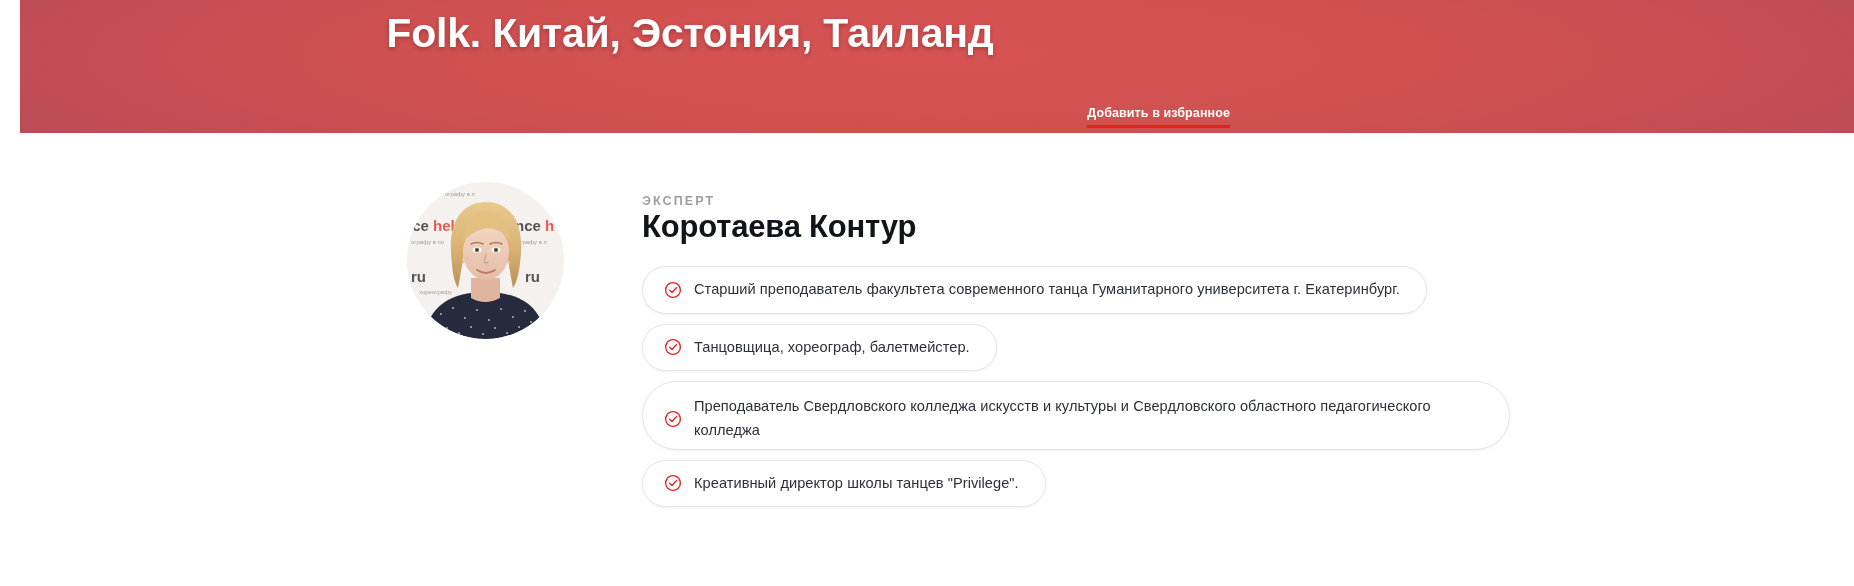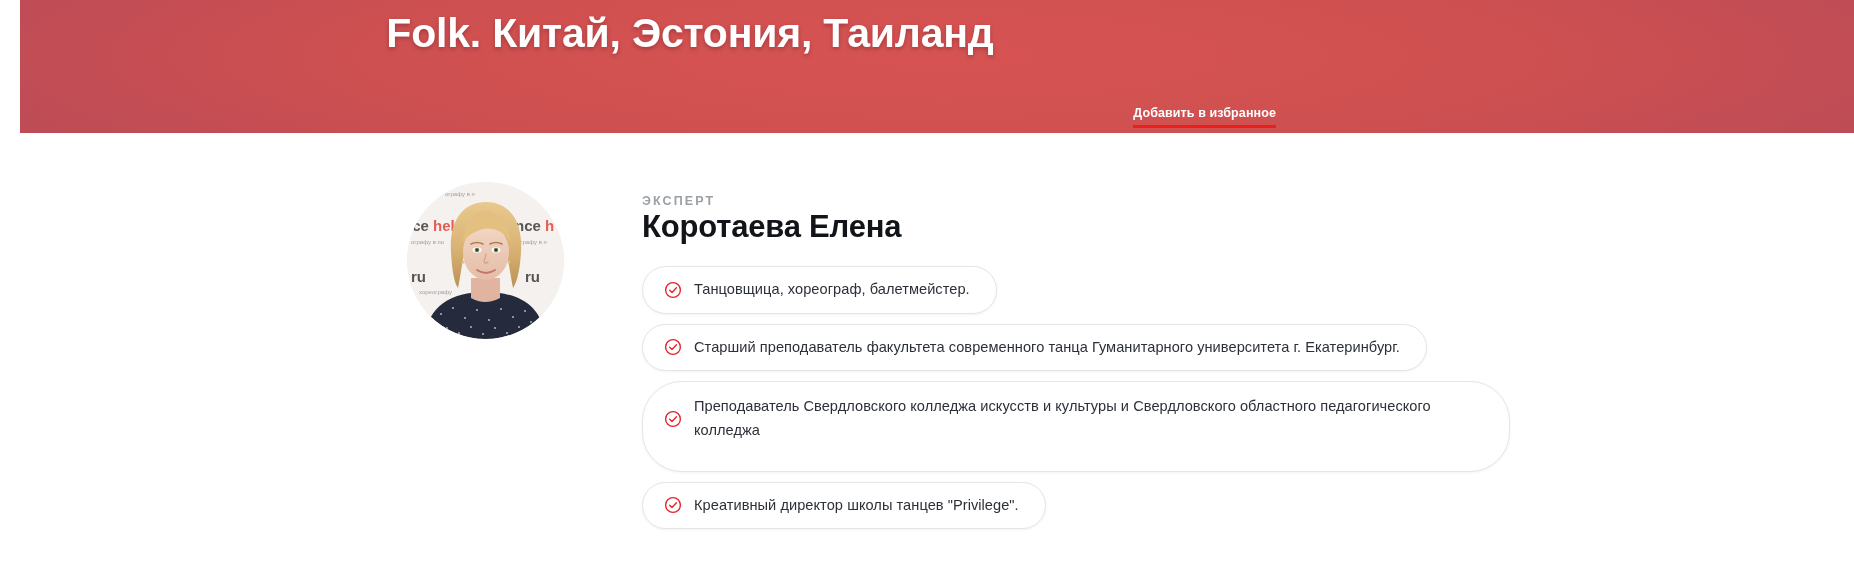--- a/index.html
+++ b/index.html
@@ -53,7 +53,7 @@
 
   .fav-wrap {
     position: absolute;
-    right: 598px;
+    right: 644px;
     top: 103px;
     text-align: right;
   }

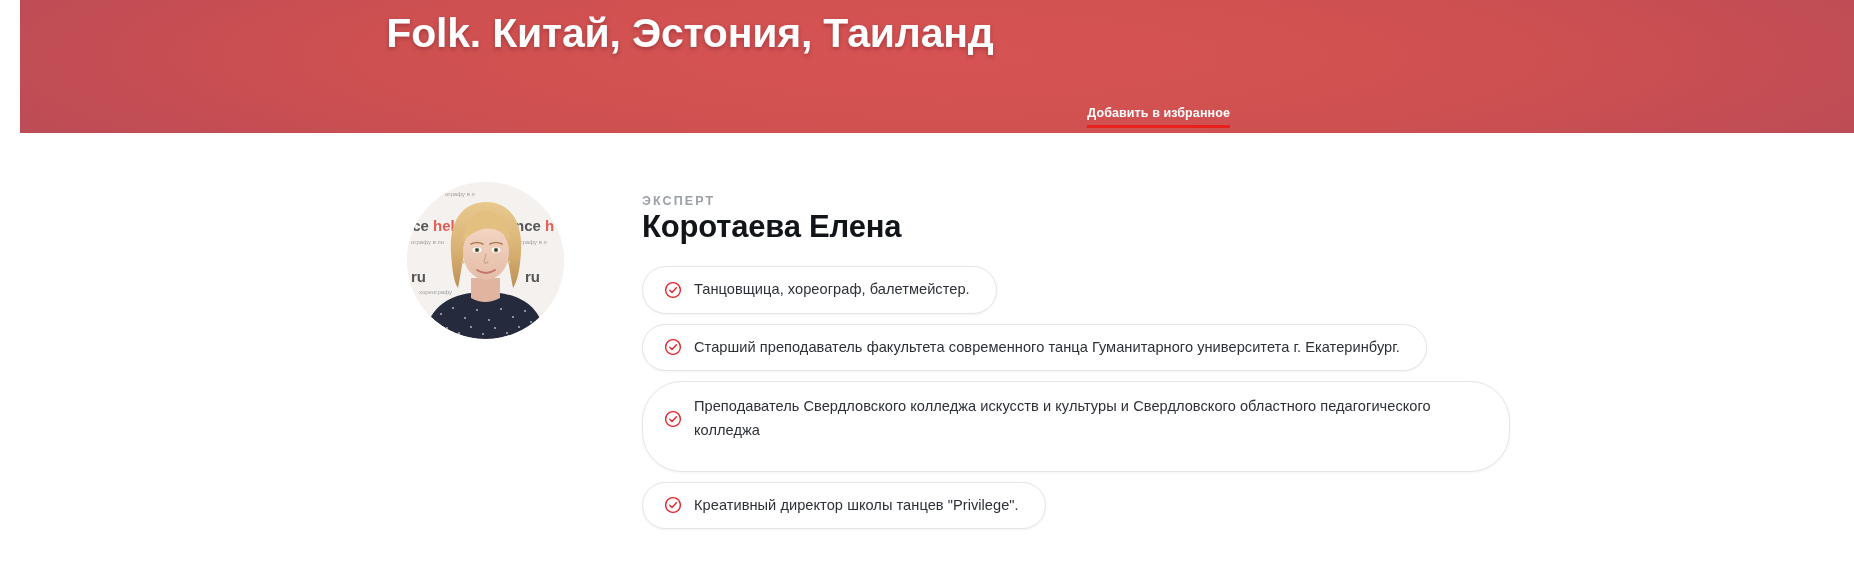--- a/index.html
+++ b/index.html
@@ -255,7 +255,7 @@
 
         <div class="expert-kicker">ЭКСПЕРТ</div>
 
-        <div class="expert-name">Коротаева Елена</div>
+        <div class="expert-name">Коротаева Контур</div>
 
         <div class="chips">
 

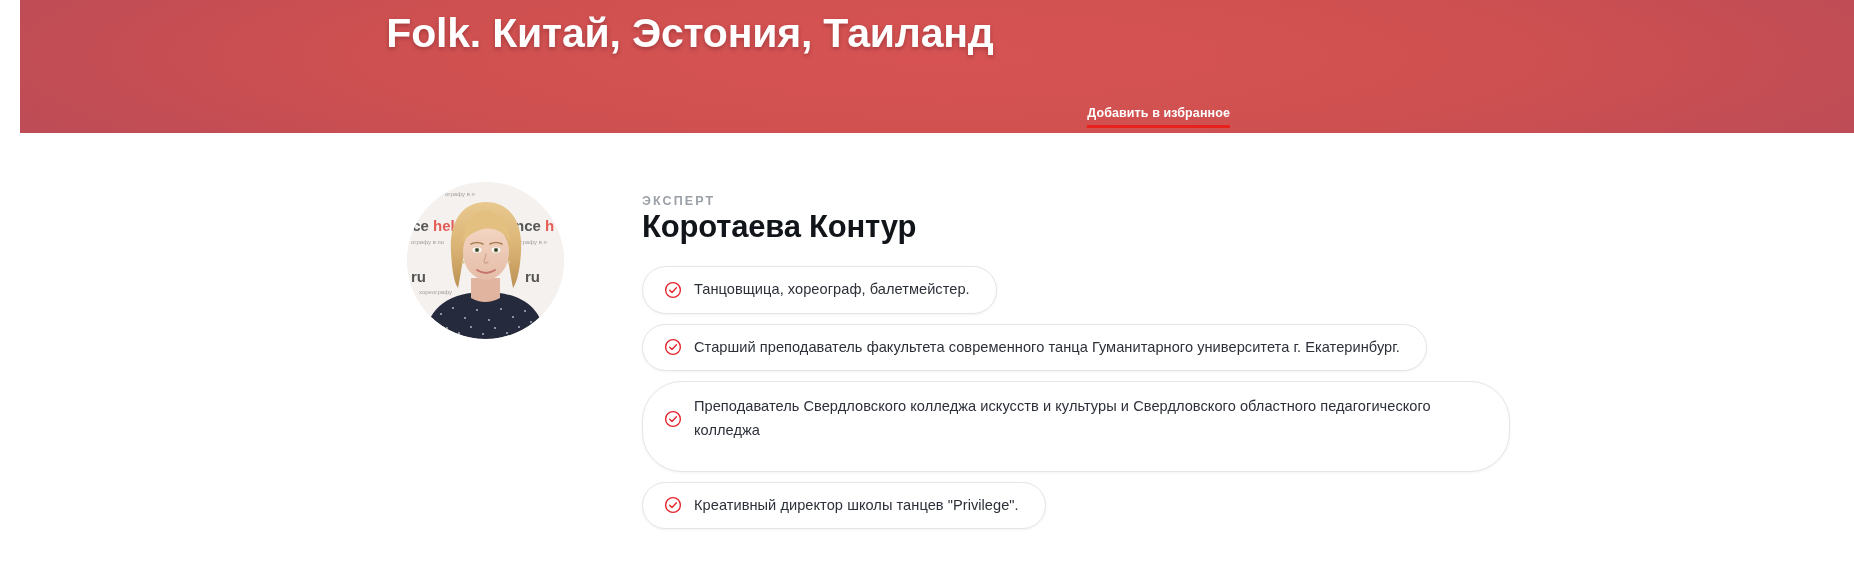--- a/index.html
+++ b/index.html
@@ -264,7 +264,7 @@
               <circle cx="10" cy="10" r="8.2" fill="none" stroke="#e5232b" stroke-width="1.5"></circle>
               <path d="M6.3 10.2 L8.9 12.7 L13.8 7.5" fill="none" stroke="#e5232b" stroke-width="1.5" stroke-linecap="round" stroke-linejoin="round"></path>
             </svg>
-            <span class="chip-text">Танцовщица, хореограф, балетмейстер.</span>
+            <span class="chip-text">Старший преподаватель факультета современного танца Гуманитарного университета г. Екатеринбург.</span>
           </div>
 
           <div class="chip">
@@ -272,7 +272,7 @@
               <circle cx="10" cy="10" r="8.2" fill="none" stroke="#e5232b" stroke-width="1.5"></circle>
               <path d="M6.3 10.2 L8.9 12.7 L13.8 7.5" fill="none" stroke="#e5232b" stroke-width="1.5" stroke-linecap="round" stroke-linejoin="round"></path>
             </svg>
-            <span class="chip-text">Старший преподаватель факультета современного танца Гуманитарного университета г. Екатеринбург.</span>
+            <span class="chip-text">Танцовщица, хореограф, балетмейстер.</span>
           </div>
 
           <div class="chip multiline" style="width:868px;">

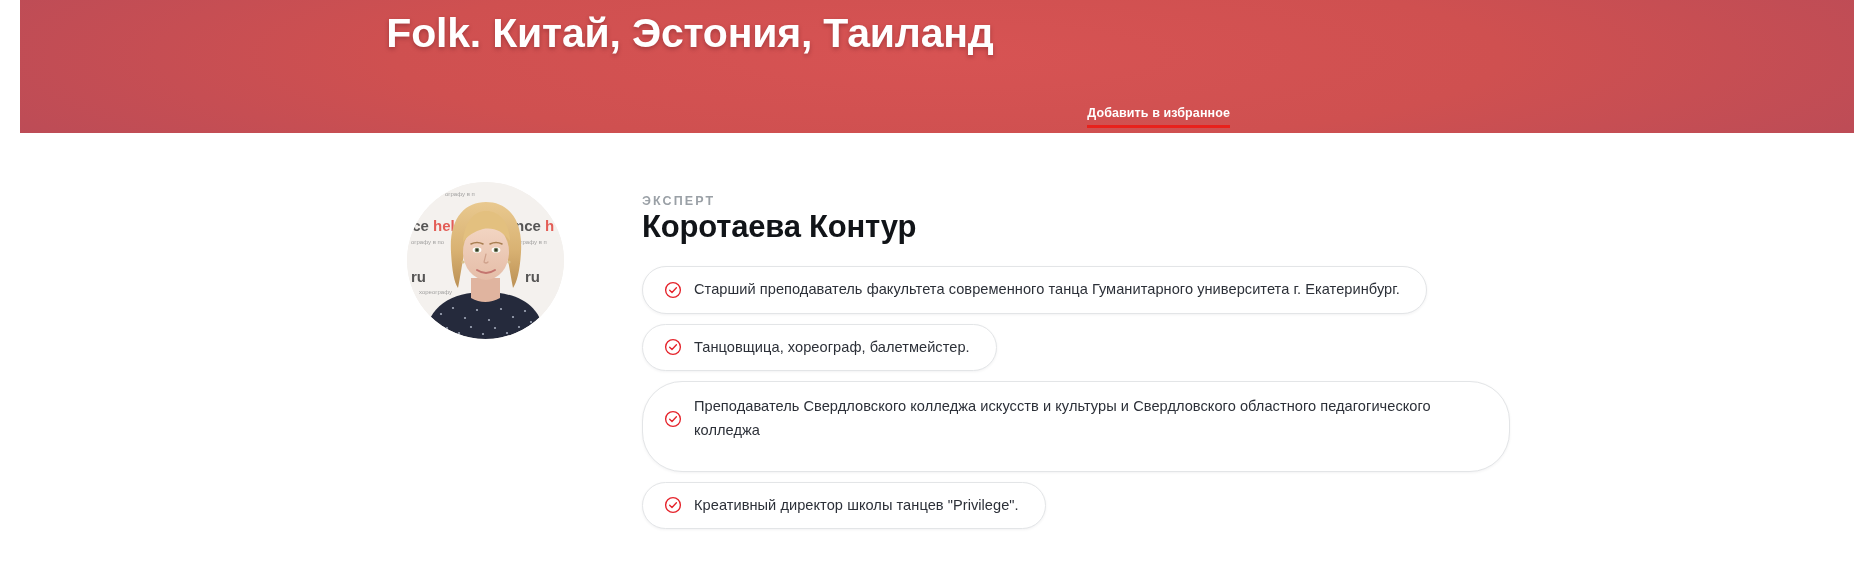--- a/index.html
+++ b/index.html
@@ -138,7 +138,7 @@
     cursor: pointer;
   }
 
-  .chip.multiline { padding-top: 13px; padding-bottom: 28px; }
+  .chip.multiline { padding-top: 13px; padding-bottom: 6px; }
 
   .chip-icon { flex: 0 0 auto; width: 18px; height: 18px; display: block; }
 

